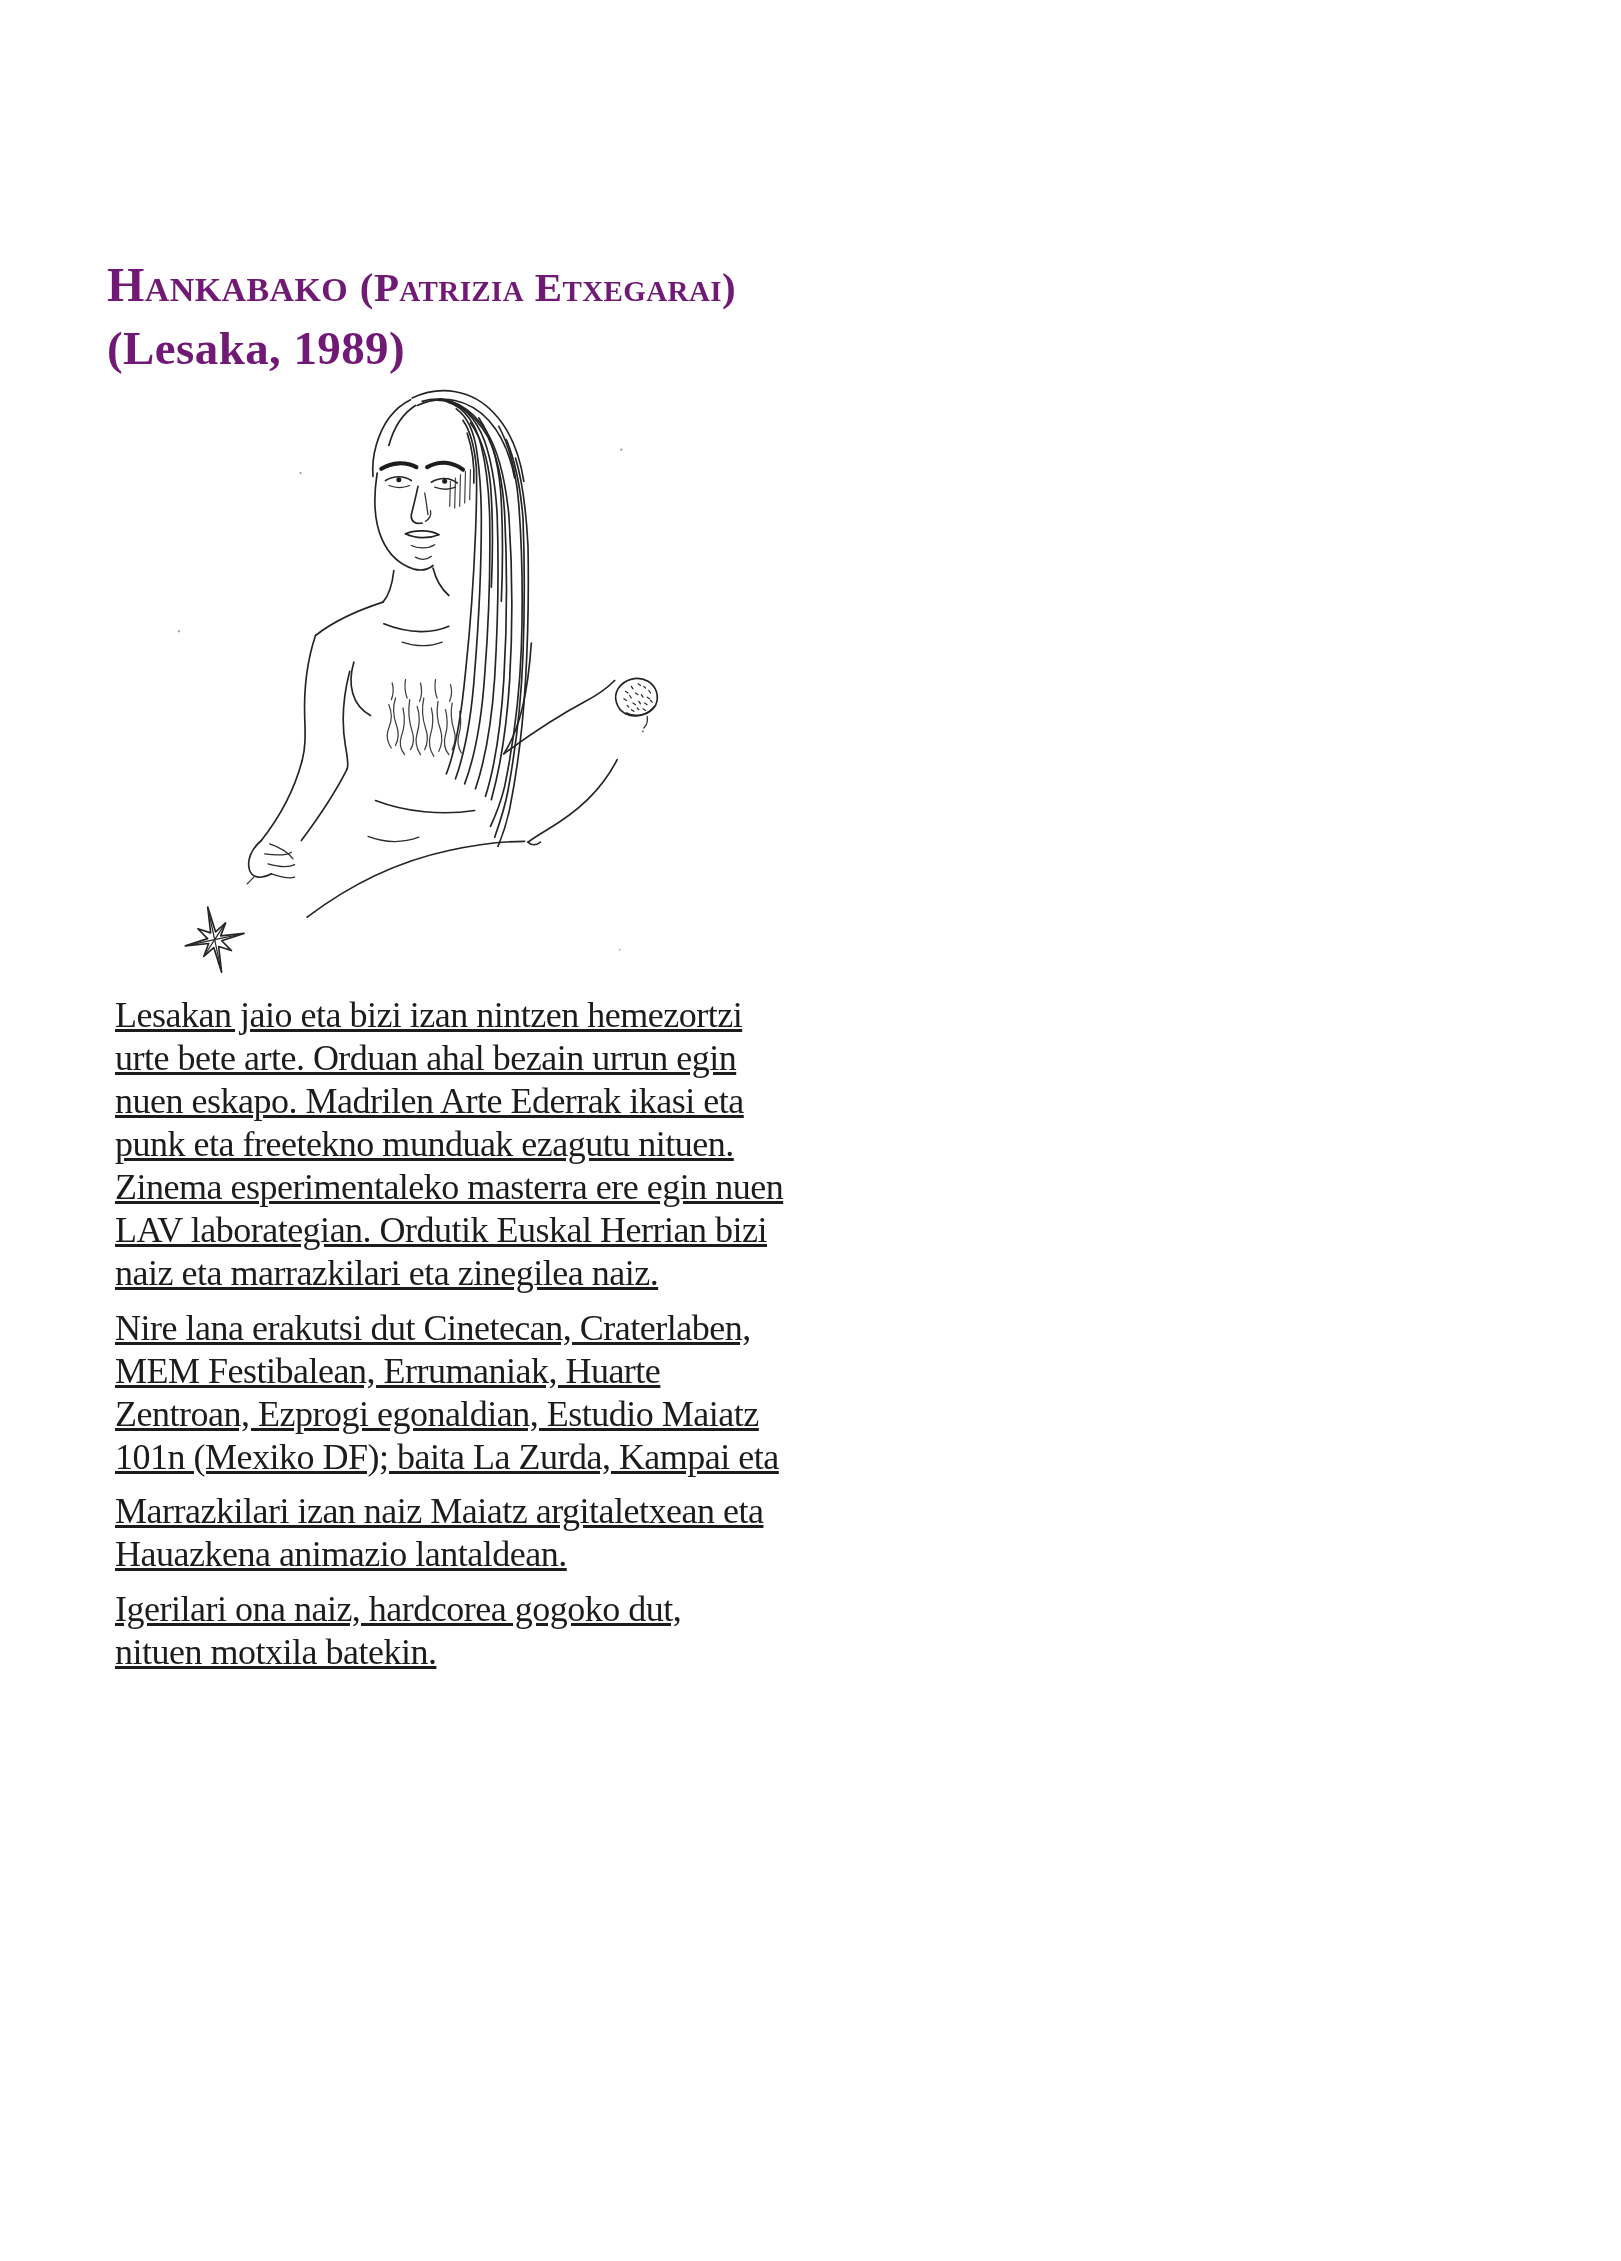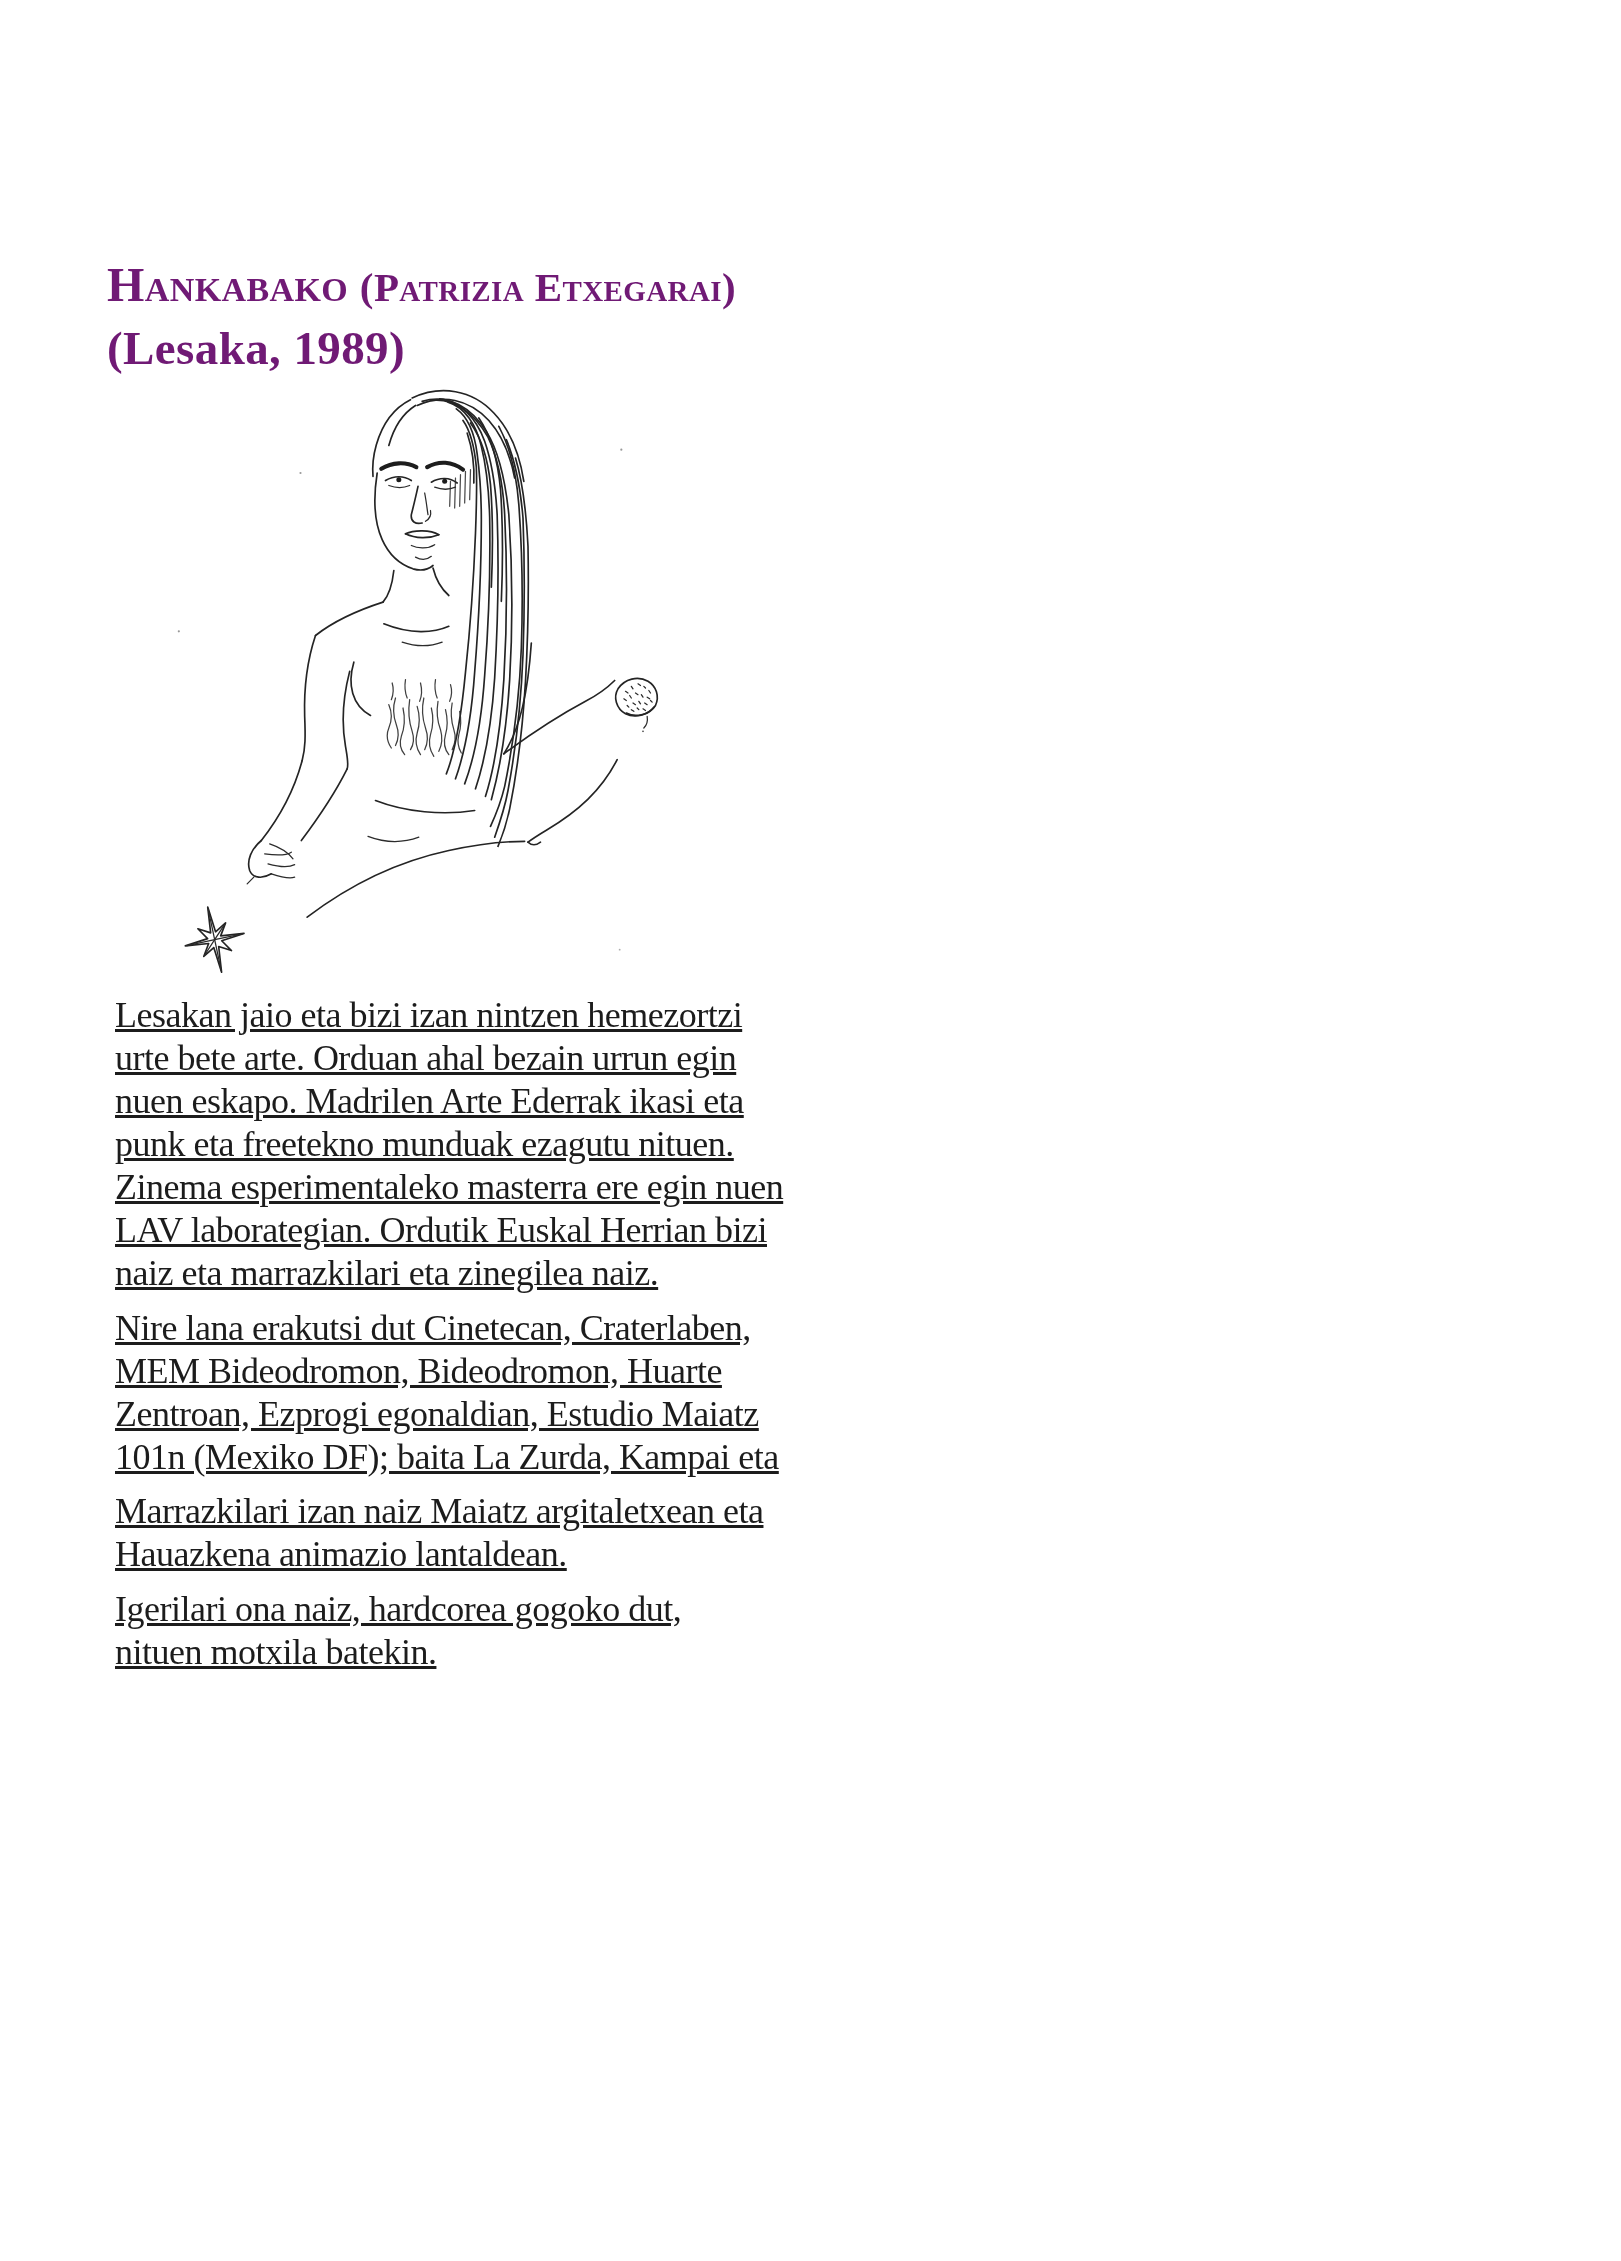--- a/index.html
+++ b/index.html
@@ -203,7 +203,7 @@
 
     <p class="para">
       <span class="line">Nire lana erakutsi dut Cinetecan, Craterlaben,</span>
-      <span class="line">MEM Bideodromon, Bideodromon, Huarte</span>
+      <span class="line">MEM Festibalean, Errumaniak, Huarte</span>
       <span class="line">Zentroan, Ezprogi egonaldian, Estudio Maiatz</span>
       <span class="line">101n (Mexiko DF); baita La Zurda, Kampai eta</span>
     </p>

